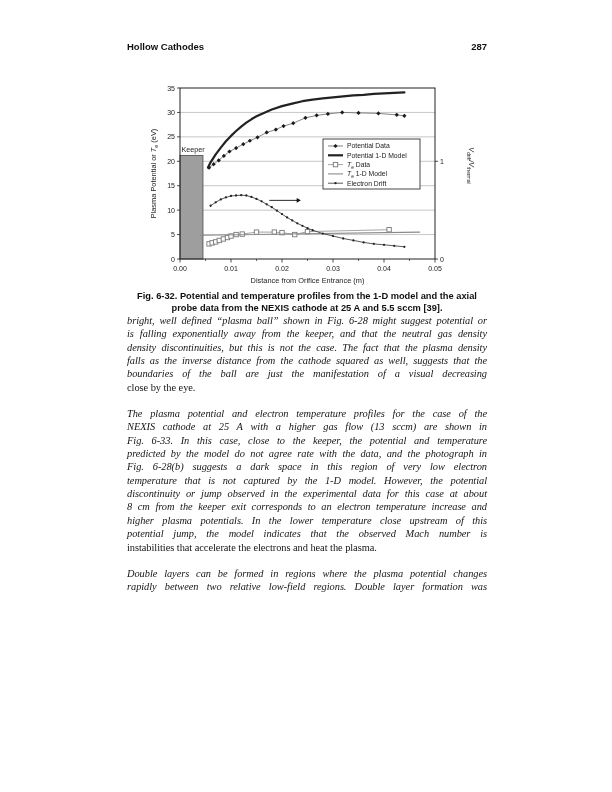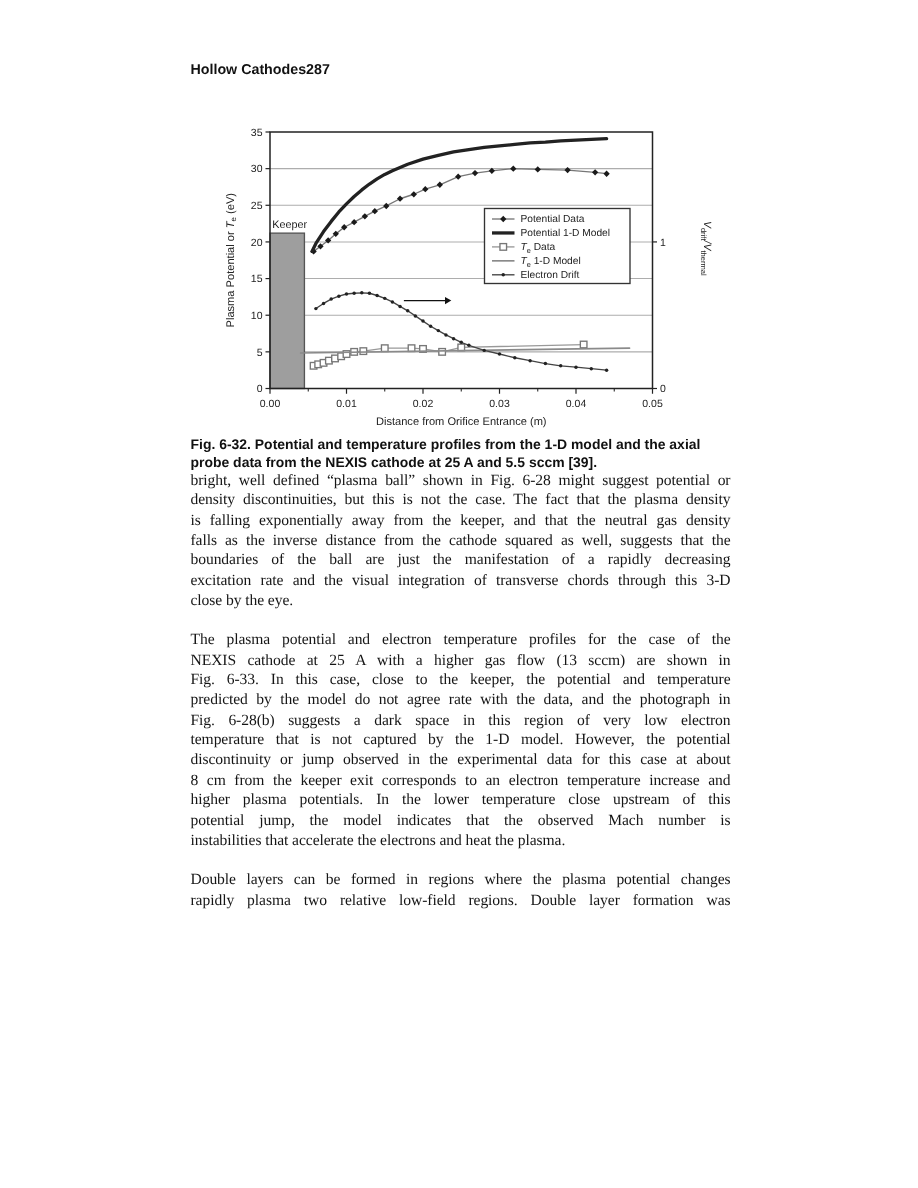--- a/index.html
+++ b/index.html
@@ -6,7 +6,7 @@
   .page{position:relative;width:612px;height:792px;background:#ffffff;margin:0 auto;
         font-family:"Liberation Serif", serif;color:#1a1a1a;overflow:hidden;}
   .hdr{position:absolute;left:127px;top:41px;width:360px;display:flex;
-       font-family:"Liberation Sans", sans-serif;
+       justify-content:space-between;font-family:"Liberation Sans", sans-serif;
        font-weight:bold;font-size:9.5px;color:#111;}
   .fig{position:absolute;left:146px;top:80px;width:334px;height:212px;}
   .cap{position:absolute;left:127px;top:291px;width:360px;

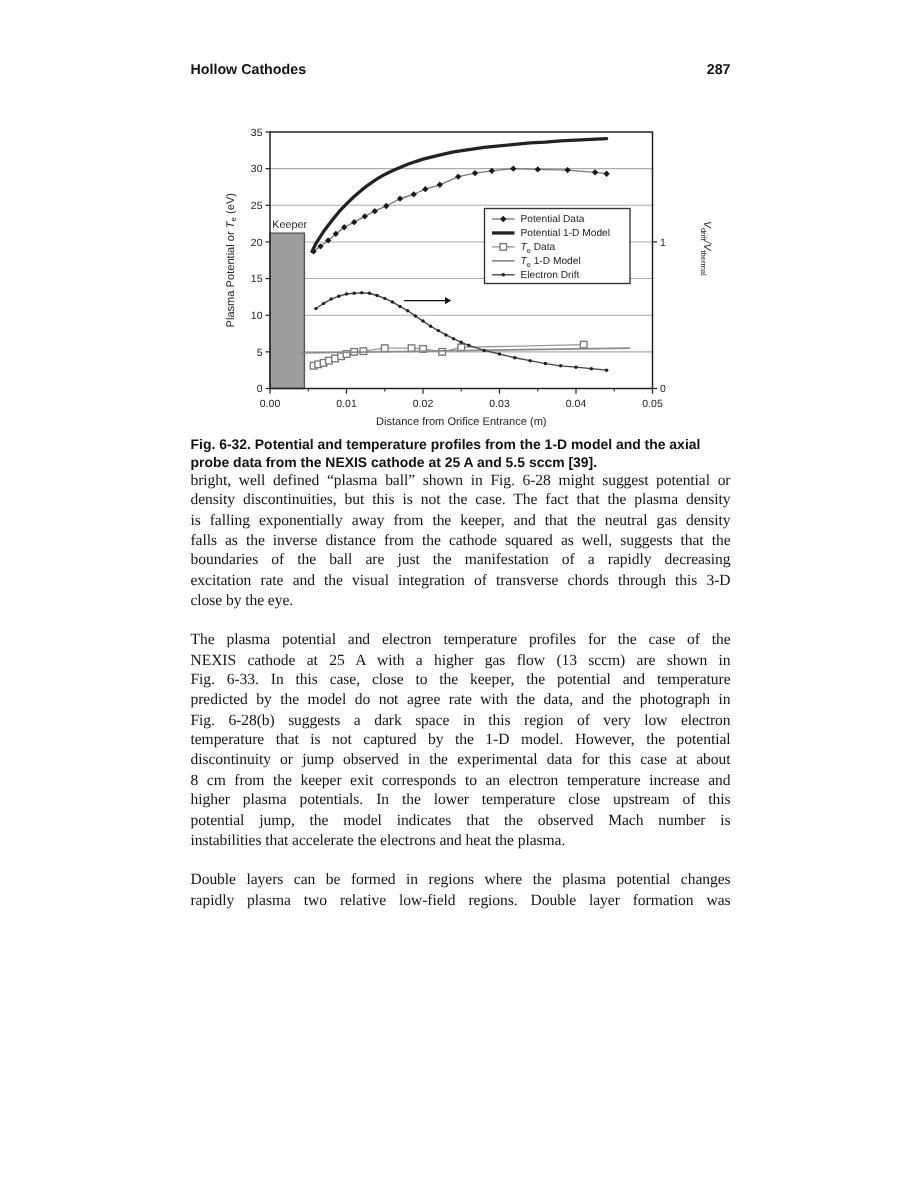--- a/index.html
+++ b/index.html
@@ -9,7 +9,7 @@
        justify-content:space-between;font-family:"Liberation Sans", sans-serif;
        font-weight:bold;font-size:9.5px;color:#111;}
   .fig{position:absolute;left:146px;top:80px;width:334px;height:212px;}
-  .cap{position:absolute;left:127px;top:291px;width:360px;
+  .cap{position:absolute;left:127px;top:291px;width:360px;text-align:center;
        font-family:"Liberation Sans", sans-serif;font-weight:bold;font-size:9.3px;
        line-height:11.5px;color:#111;}
   .body{position:absolute;left:127px;top:314px;width:360px;font-size:10.4px;

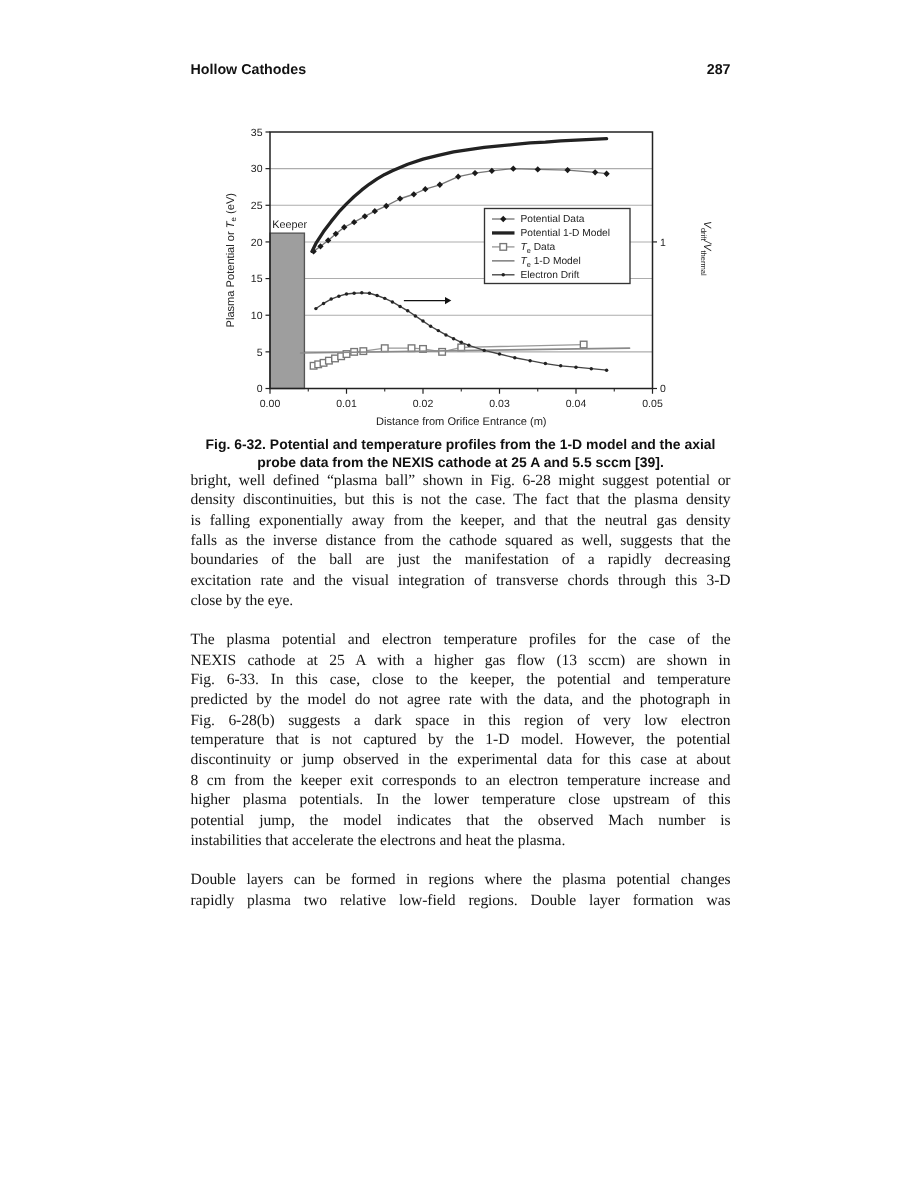--- a/index.html
+++ b/index.html
@@ -16,7 +16,7 @@
         line-height:13.35px;letter-spacing:-0.05px;color:#151515;}
   .para{margin:0 0 13px 0;}
   .bline{text-align:justify;}
-  .bline.just{text-align-last:justify;}
+  .bline.just{text-align-last:justify;font-style:italic;}
   svg text{font-family:"Liberation Sans", sans-serif;}
 </style>
 </head>

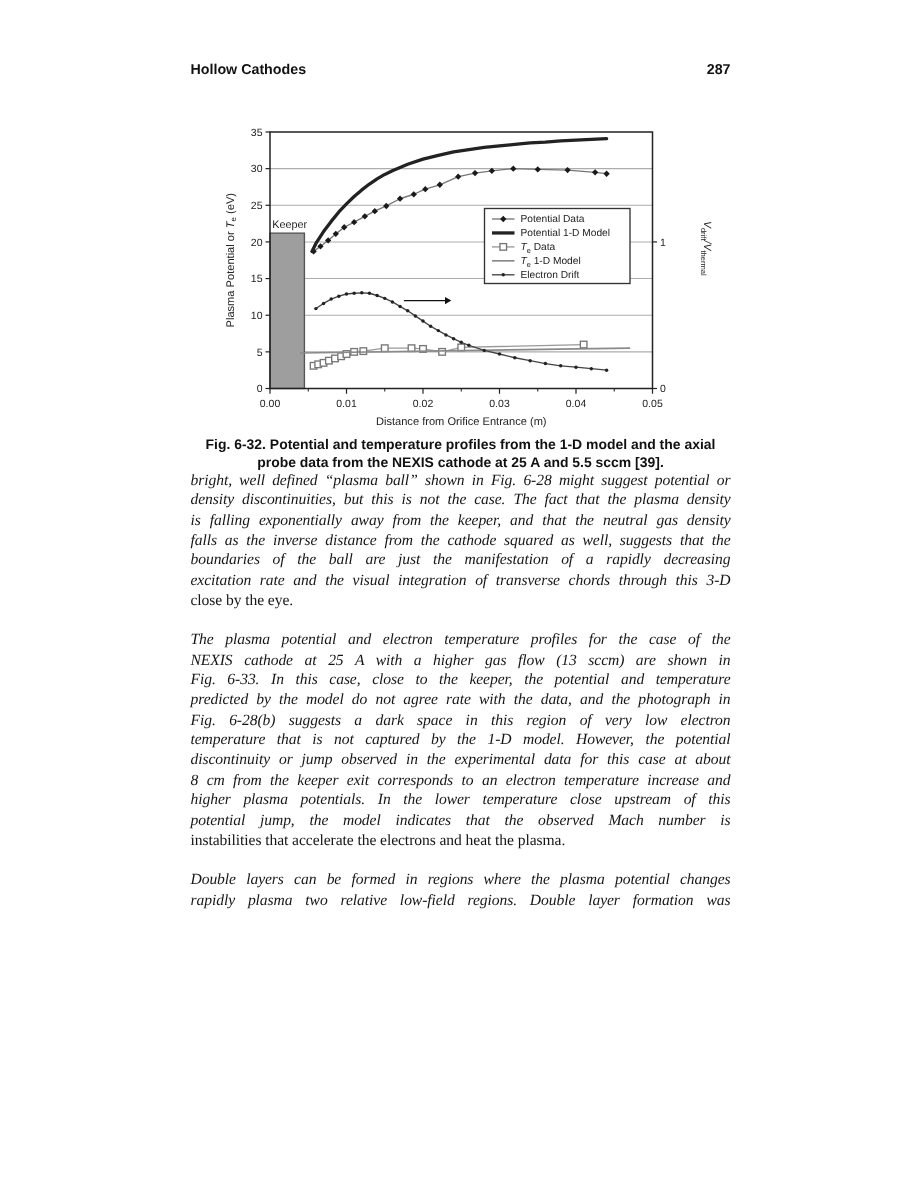--- a/index.html
+++ b/index.html
@@ -179,8 +179,8 @@
   <div class="body" id="bodytext">
       <div class="para">
         <div class="bline just">bright, well defined “plasma ball” shown in Fig. 6-28 might suggest potential or</div>
+        <div class="bline just">is falling exponentially away from the keeper, and that the neutral gas density</div>
         <div class="bline just">density discontinuities, but this is not the case. The fact that the plasma density</div>
-        <div class="bline just">is falling exponentially away from the keeper, and that the neutral gas density</div>
         <div class="bline just">falls as the inverse distance from the cathode squared as well, suggests that the</div>
         <div class="bline just">boundaries of the ball are just the manifestation of a rapidly decreasing</div>
         <div class="bline just">excitation rate and the visual integration of transverse chords through this 3-D</div>

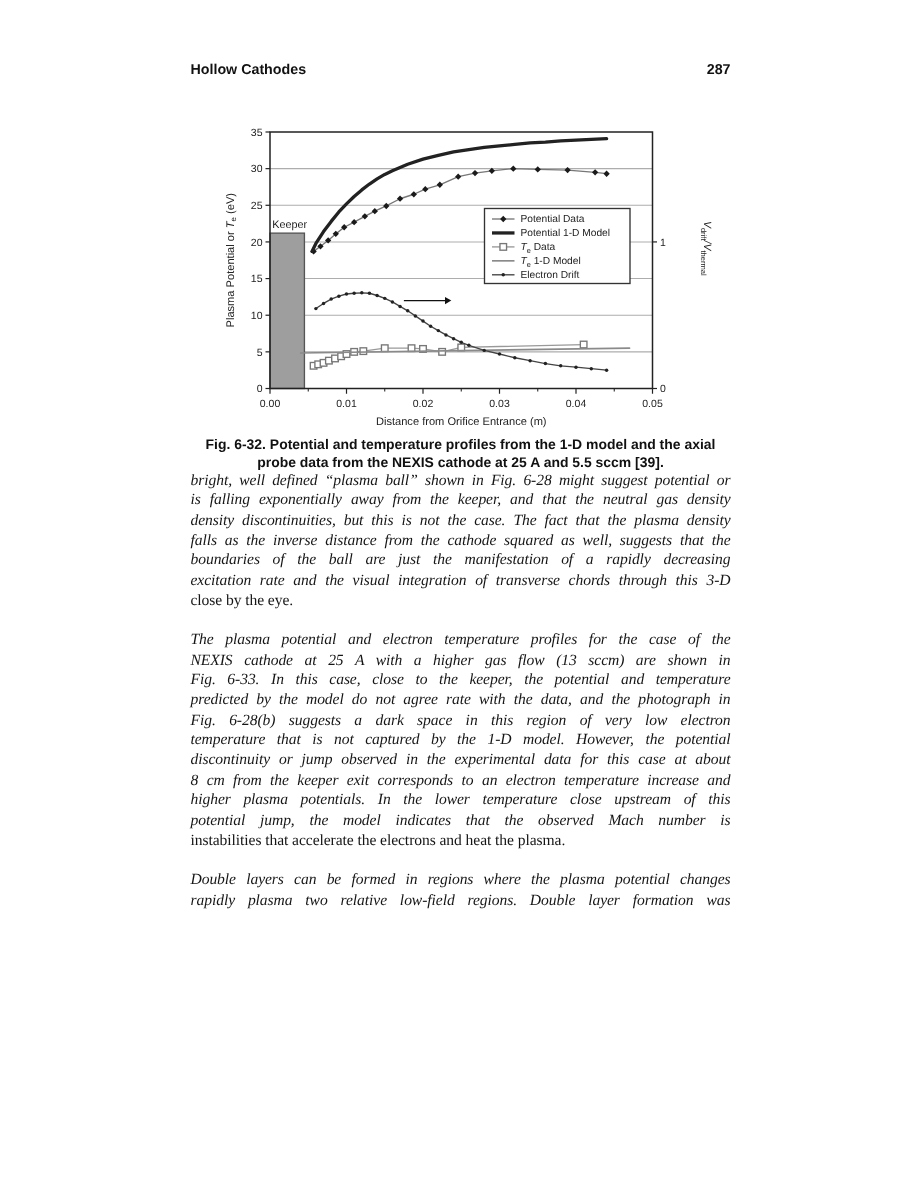--- a/index.html
+++ b/index.html
@@ -182,7 +182,7 @@
         <div class="bline just">is falling exponentially away from the keeper, and that the neutral gas density</div>
         <div class="bline just">density discontinuities, but this is not the case. The fact that the plasma density</div>
         <div class="bline just">falls as the inverse distance from the cathode squared as well, suggests that the</div>
-        <div class="bline just">boundaries of the ball are just the manifestation of a rapidly decreasing</div>
+        <div class="bline just">boundaries of the ball are just the manifestation of a visual decreasing</div>
         <div class="bline just">excitation rate and the visual integration of transverse chords through this 3-D</div>
         <div class="bline">close by the eye.</div>
       </div>

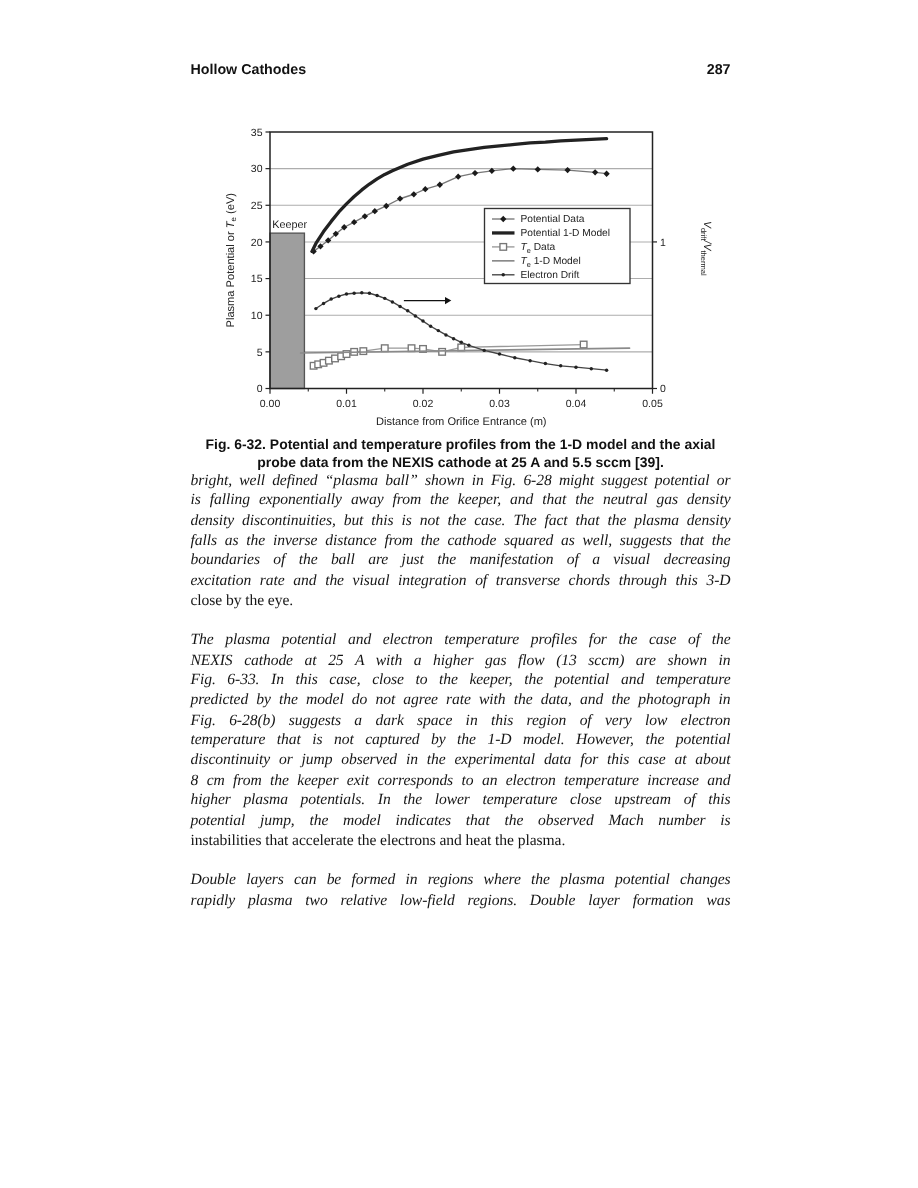--- a/index.html
+++ b/index.html
@@ -183,7 +183,6 @@
         <div class="bline just">density discontinuities, but this is not the case. The fact that the plasma density</div>
         <div class="bline just">falls as the inverse distance from the cathode squared as well, suggests that the</div>
         <div class="bline just">boundaries of the ball are just the manifestation of a visual decreasing</div>
-        <div class="bline just">excitation rate and the visual integration of transverse chords through this 3-D</div>
         <div class="bline">close by the eye.</div>
       </div>
       <div class="para">

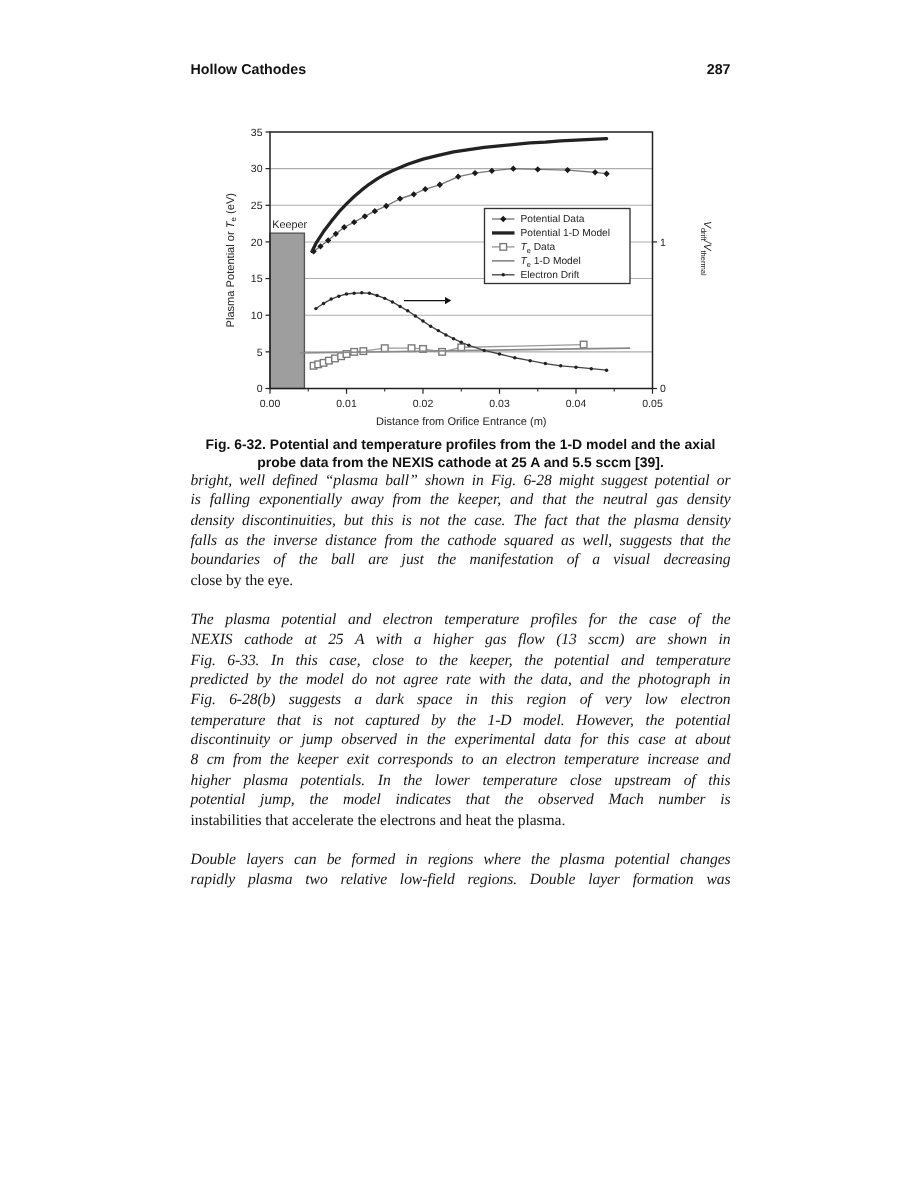--- a/index.html
+++ b/index.html
@@ -200,7 +200,7 @@
       </div>
       <div class="para">
         <div class="bline just">Double layers can be formed in regions where the plasma potential changes</div>
-        <div class="bline just">rapidly plasma two relative low-field regions. Double layer formation was</div>
+        <div class="bline just">rapidly between two relative low-field regions. Double layer formation was</div>
       </div>
     </div>
 </div>

